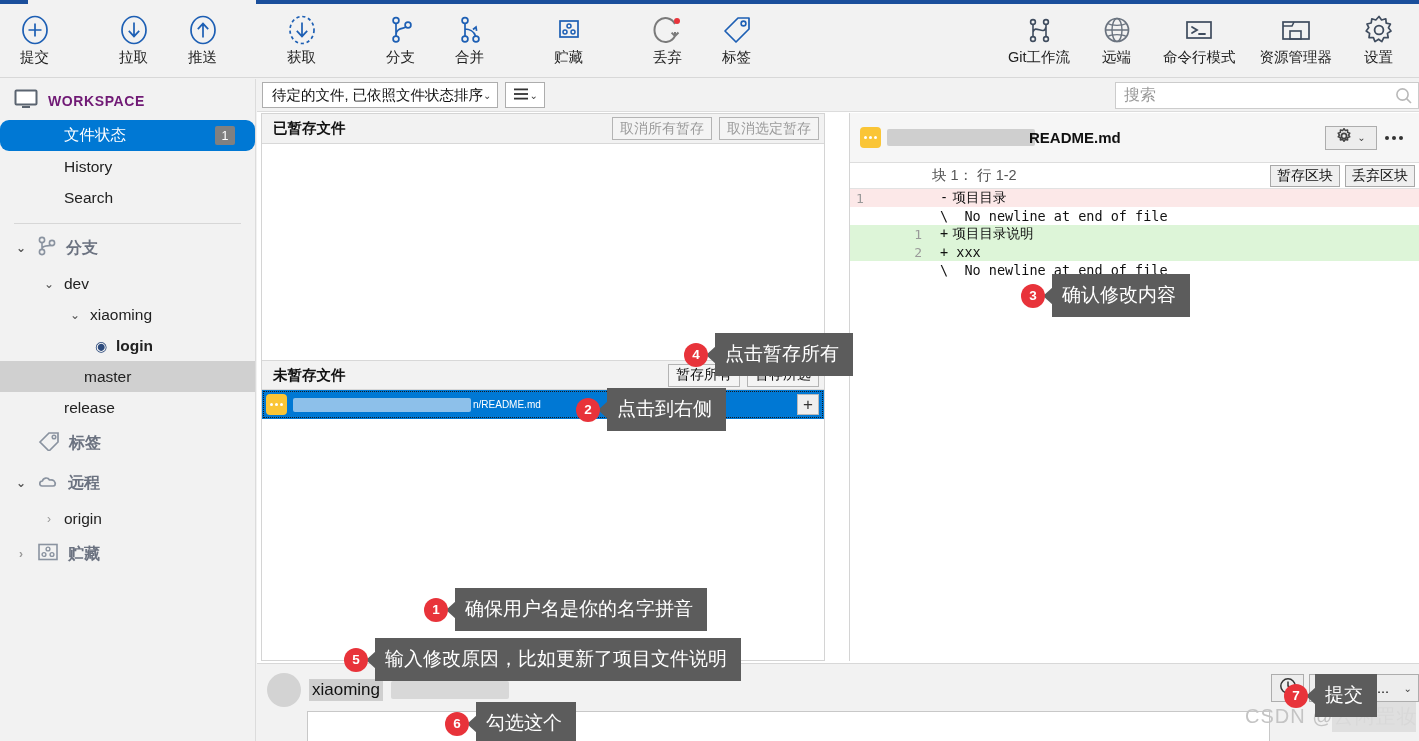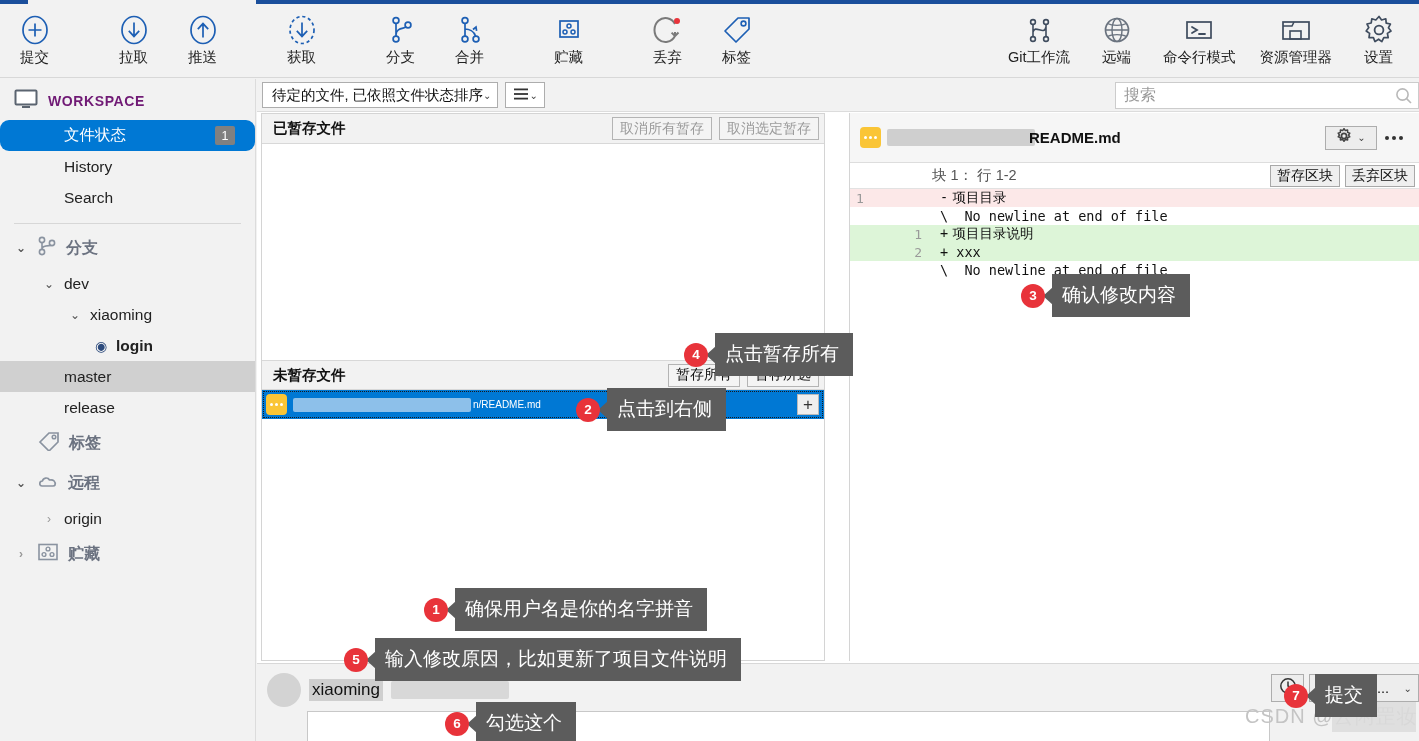--- a/index.html
+++ b/index.html
@@ -409,7 +409,7 @@
           <span class="chev" style="color:#2c4a7c;font-size:14px;">◉</span>
           <span style="margin-left: 8px; font-weight: bold;">login</span>
         </div>
-        <div class="sb-node sel" style="padding-left: 42px;">
+        <div class="sb-node sel" style="padding-left: 62px;">
           <span class="chev"></span>
           <span style="margin-left: 8px;">master</span>
         </div>

